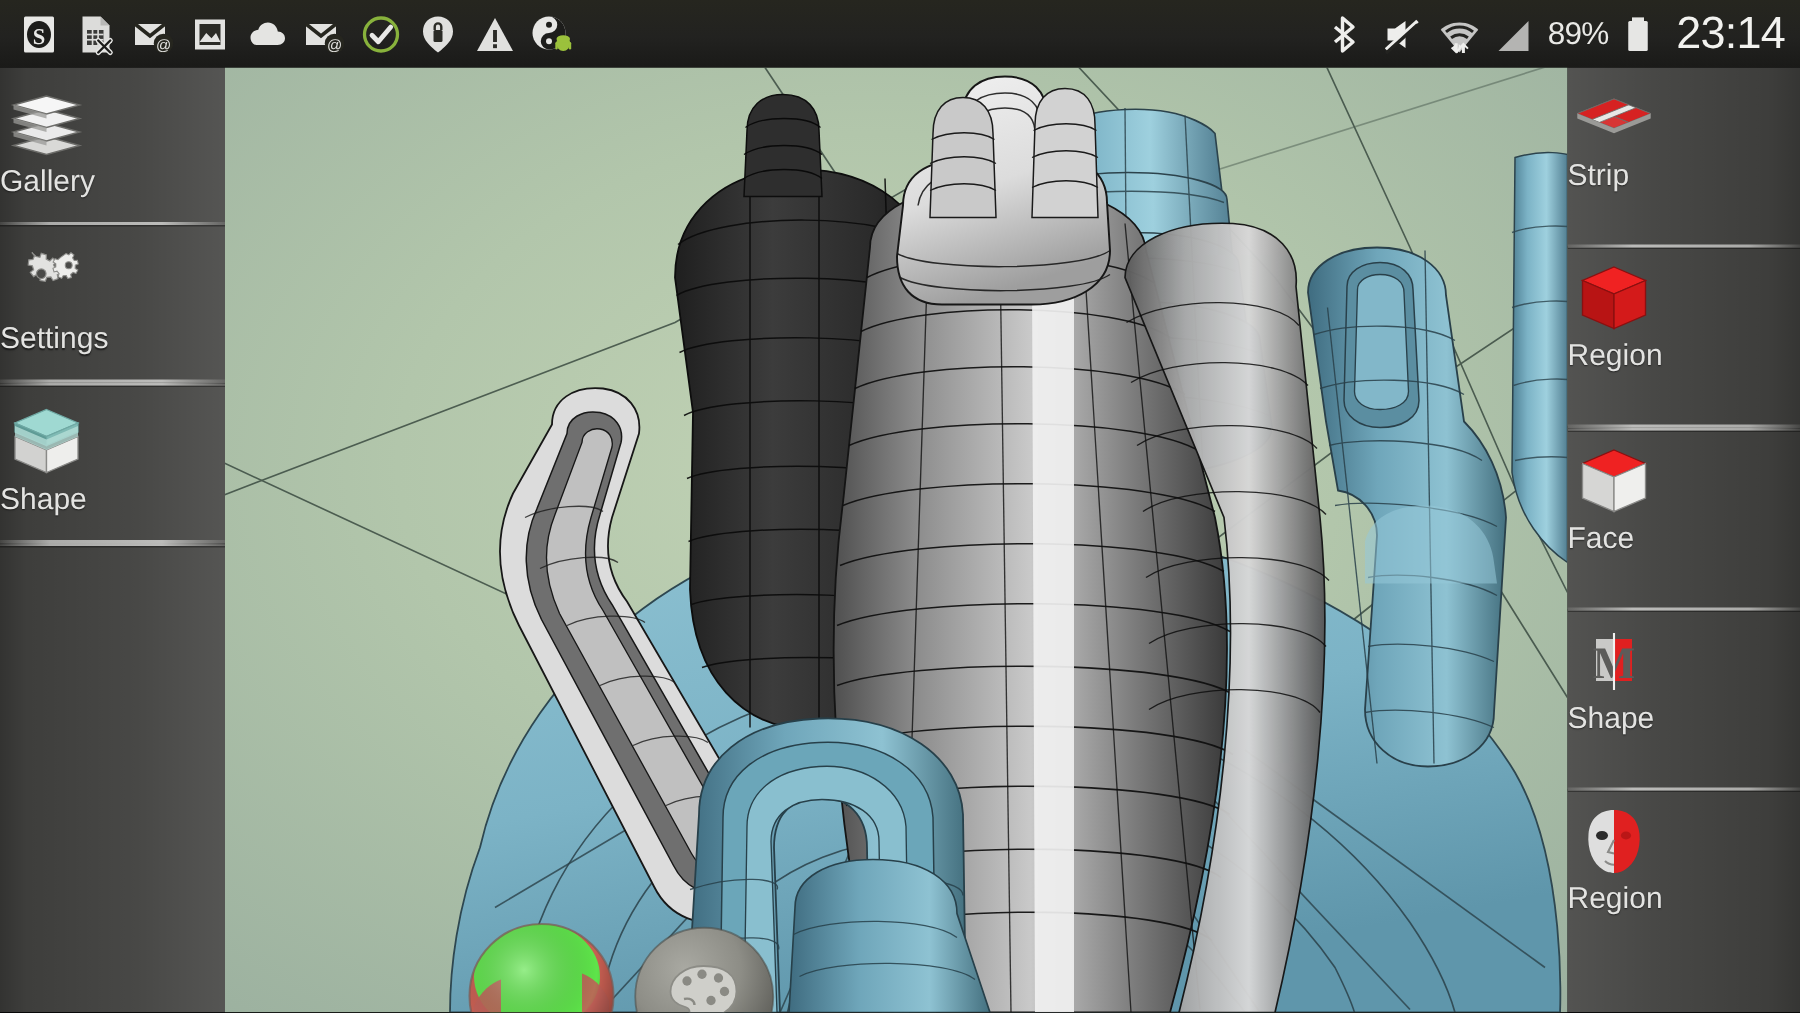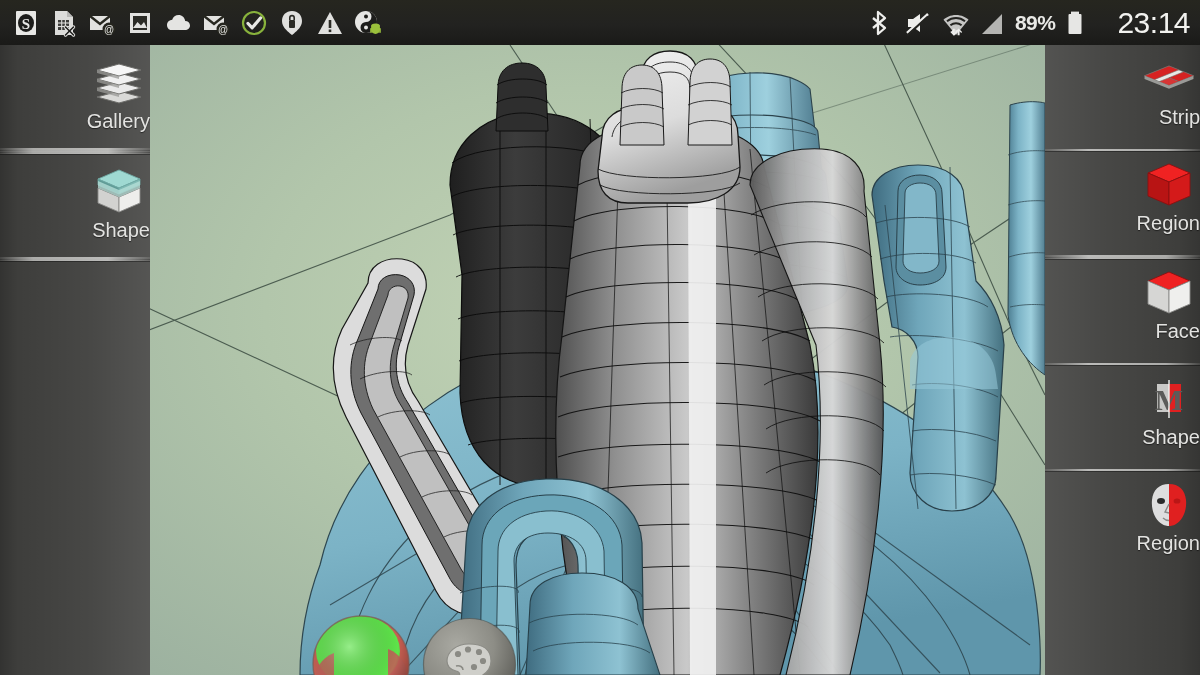--- a/index.html
+++ b/index.html
@@ -37,7 +37,6 @@
   .sb-battpct {
     color: #e9e9e6; font-size: 21px; letter-spacing: -0.5px;
     margin-right: 1px;
-    font-weight: bold;
   }
   .sb-clock {
     color: #f2f2ef; font-size: 30px; letter-spacing: -0.5px;

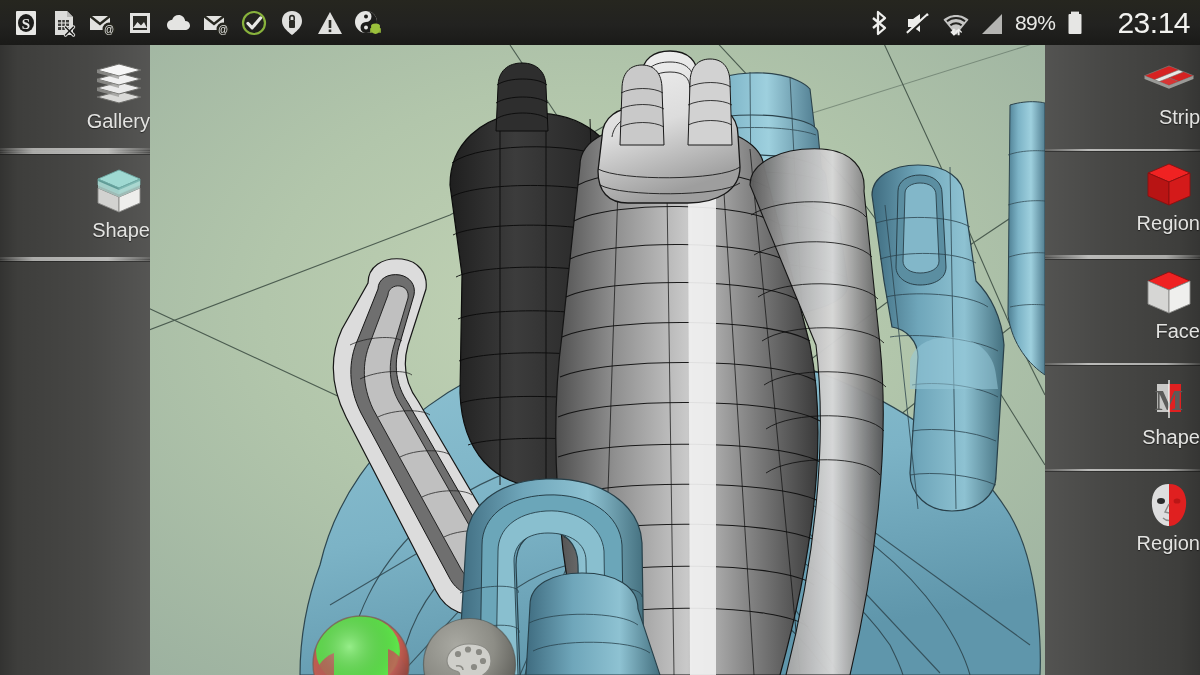--- a/index.html
+++ b/index.html
@@ -40,7 +40,7 @@
   }
   .sb-clock {
     color: #f2f2ef; font-size: 30px; letter-spacing: -0.5px;
-    margin-left: 23px; line-height: 1;
+    margin-left: 6px; line-height: 1;
   }
 
   

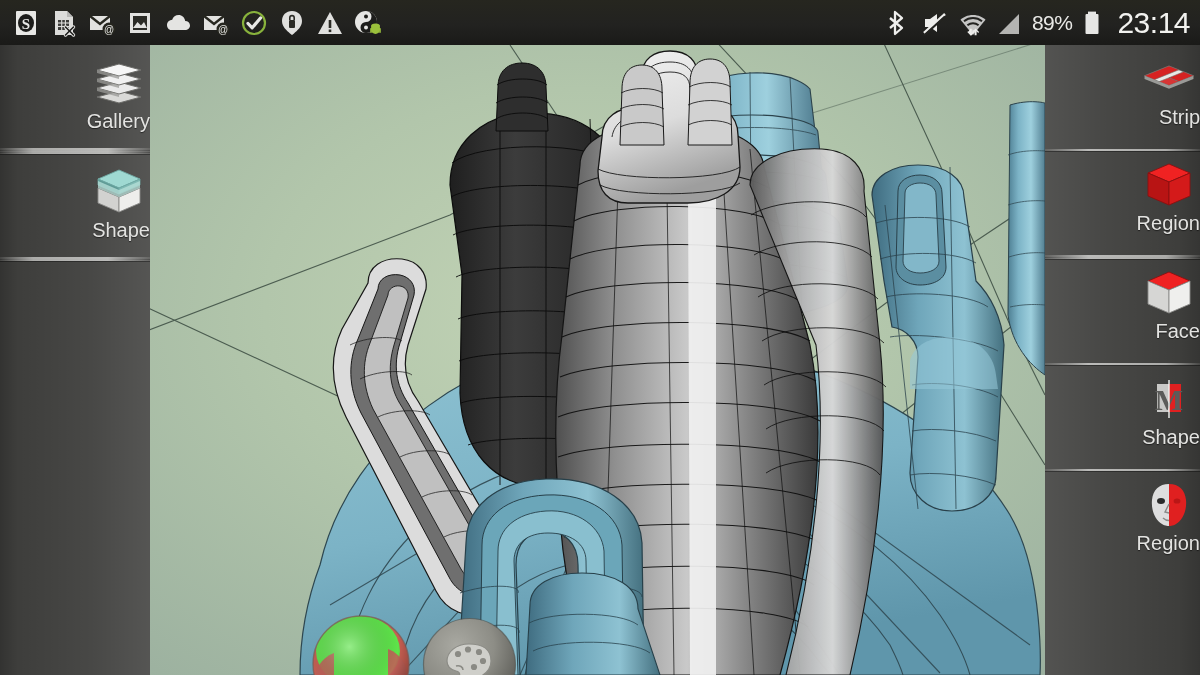--- a/index.html
+++ b/index.html
@@ -68,7 +68,7 @@
     position: relative;
     box-sizing: border-box;
     display: flex; flex-direction: column;
-    align-items: flex-end; justify-content: flex-start;
+    align-items: flex-start; justify-content: flex-start;
     height: 103px;
     padding-top: 9px;
   }

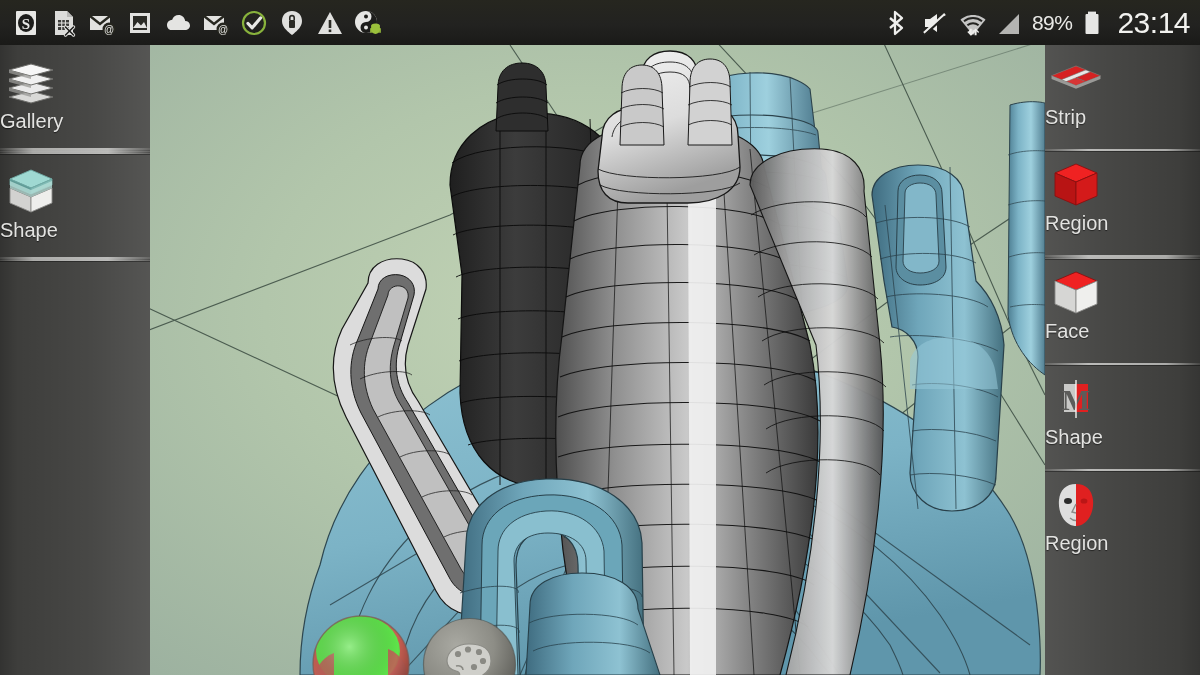--- a/index.html
+++ b/index.html
@@ -72,7 +72,7 @@
     height: 103px;
     padding-top: 9px;
   }
-  .sidebar.right .sb-item { height: 104px; padding-top: 7px; }
+  .sidebar.right .sb-item { height: 118px; padding-top: 7px; }
   .sb-item .glyph {
     height: 56px; width: 62px;
     display: flex; align-items: center; justify-content: center;

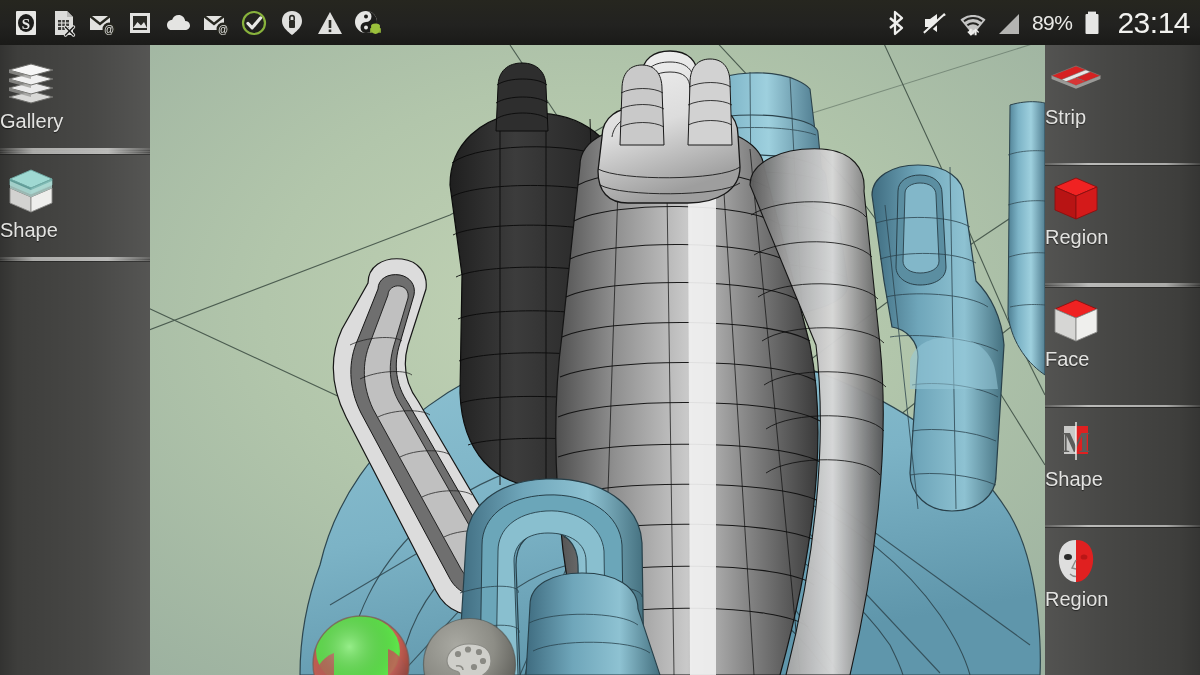--- a/index.html
+++ b/index.html
@@ -602,6 +602,21 @@
     </div>
     <div class="sb-div"></div>
 
+    <div class="sb-item">
+      <span class="glyph">
+        <svg width="62" height="50" viewBox="0 0 62 50">
+          <g fill="#e2e2e0" stroke="#8d8d8a" stroke-width="0.8">
+            <path d="M24 9l2.6.5.9-2.6 3.4 1-0.1 2.8 2.4 1.3 2-2 2.5 2.5-2 2 1.3 2.4 2.8-.1 1 3.4-2.6.9.5 2.6-3.3 1.3-1.5-2.4-2.7.3-1 2.6-3.5-.5.3-2.8-2.3-1.4-2.3 1.6-2.2-2.8 2.2-1.8-.8-2.6-2.8-.5.4-3.5 2.8-.2 1-2.5-1.8-2.2z"></path>
+            <circle cx="27.5" cy="20.5" r="3.2" fill="#4a4a48"></circle>
+          </g>
+          <g fill="#ededeb" stroke="#8d8d8a" stroke-width="0.7">
+            <path d="M44 7l1.9.9 1.4-1.5 2 1.6-.9 1.9 1.1 1.8 2.1-.2.6 2.5-2 .8-.1 2.1 1.8 1.1-1.2 2.3-2-.7-1.6 1.4.5 2-2.5.6-.9-1.9-2.1.1-1 1.8-2.3-1.2.6-2-1.4-1.6-2 .5-.7-2.5 1.9-.9v-2.1l-1.8-1.1 1.3-2.2 1.9.6 1.6-1.4z"></path>
+            <circle cx="45.8" cy="14.8" r="2.3" fill="#4a4a48"></circle>
+          </g>
+        </svg>
+      </span>
+      <span class="lbl">Settings</span>
+    </div>
     <div class="sb-div"></div>
 
     <div class="sb-div"></div>

